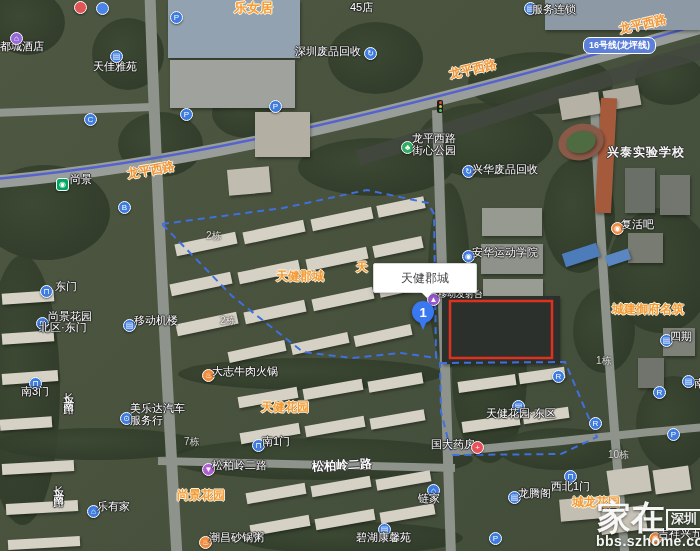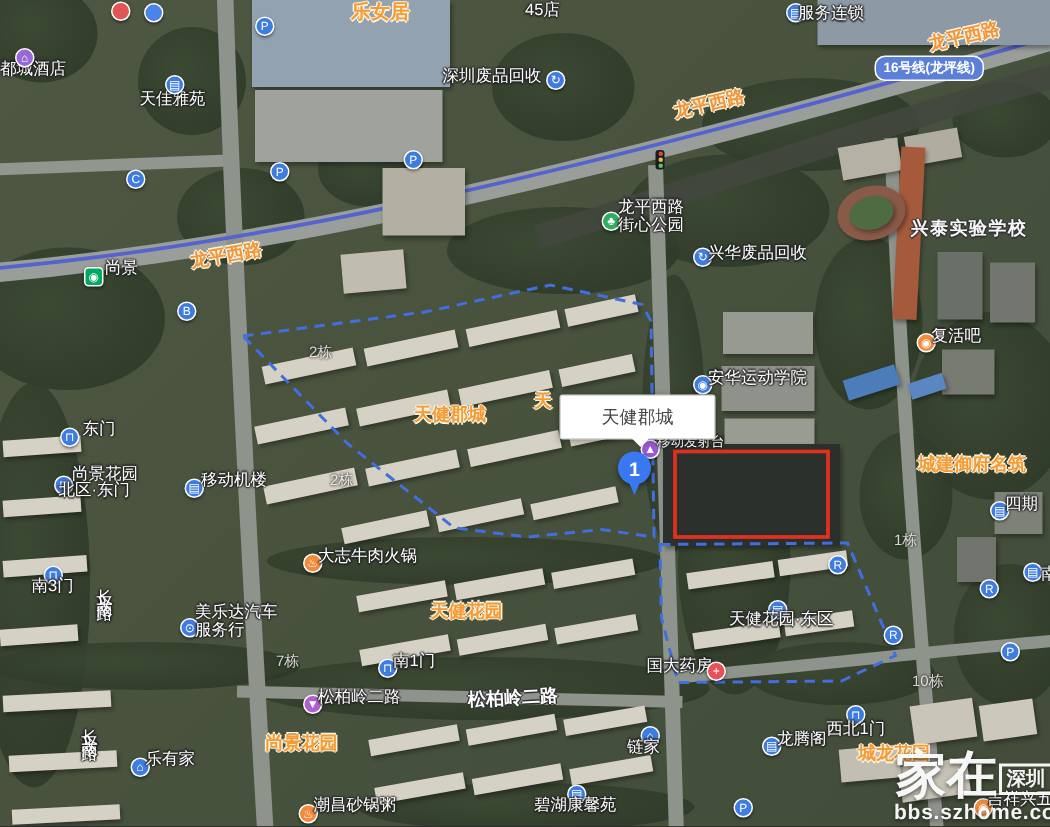--- a/index.html
+++ b/index.html
@@ -220,7 +220,7 @@
       <div class="t t-white" style="left: 97px; top: 500px;">乐有家</div>
       <div class="poi-icon" style="left: 199px; top: 536px; background: rgb(240, 138, 60);">♨</div>
       <div class="t t-white" style="left: 209px; top: 531px;">潮昌砂锅粥</div>
-      <div class="t t-orange" style="left: 287px; top: 401px;">天健花园</div>
+      <div class="t t-orange" style="left: 261px; top: 401px;">天健花园</div>
       <div class="poi-icon" style="left: 252px; top: 439px; background: rgb(63, 124, 224);">⊓</div>
       <div class="t t-white" style="left: 262px; top: 435px;">南1门</div>
       <div class="t t-white" style="left: 431px; top: 438px;">国大药房</div>

